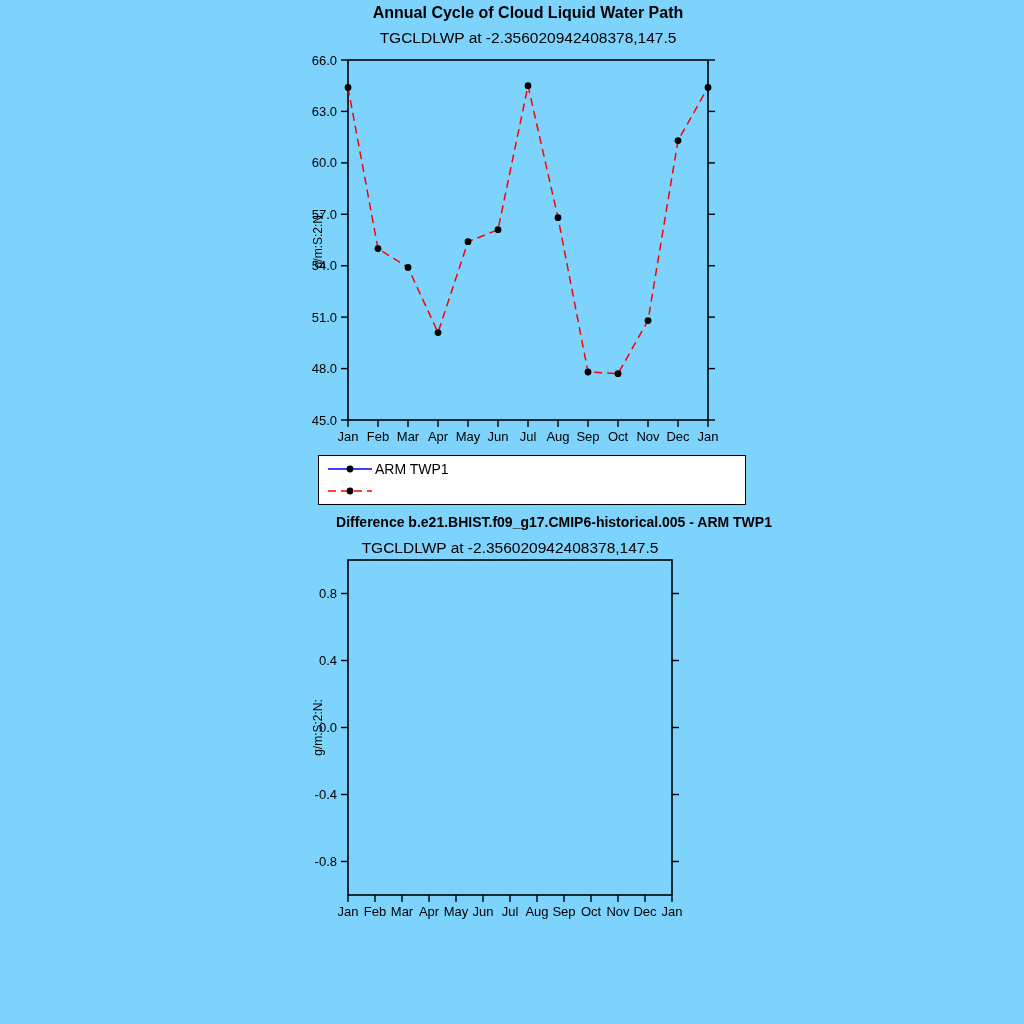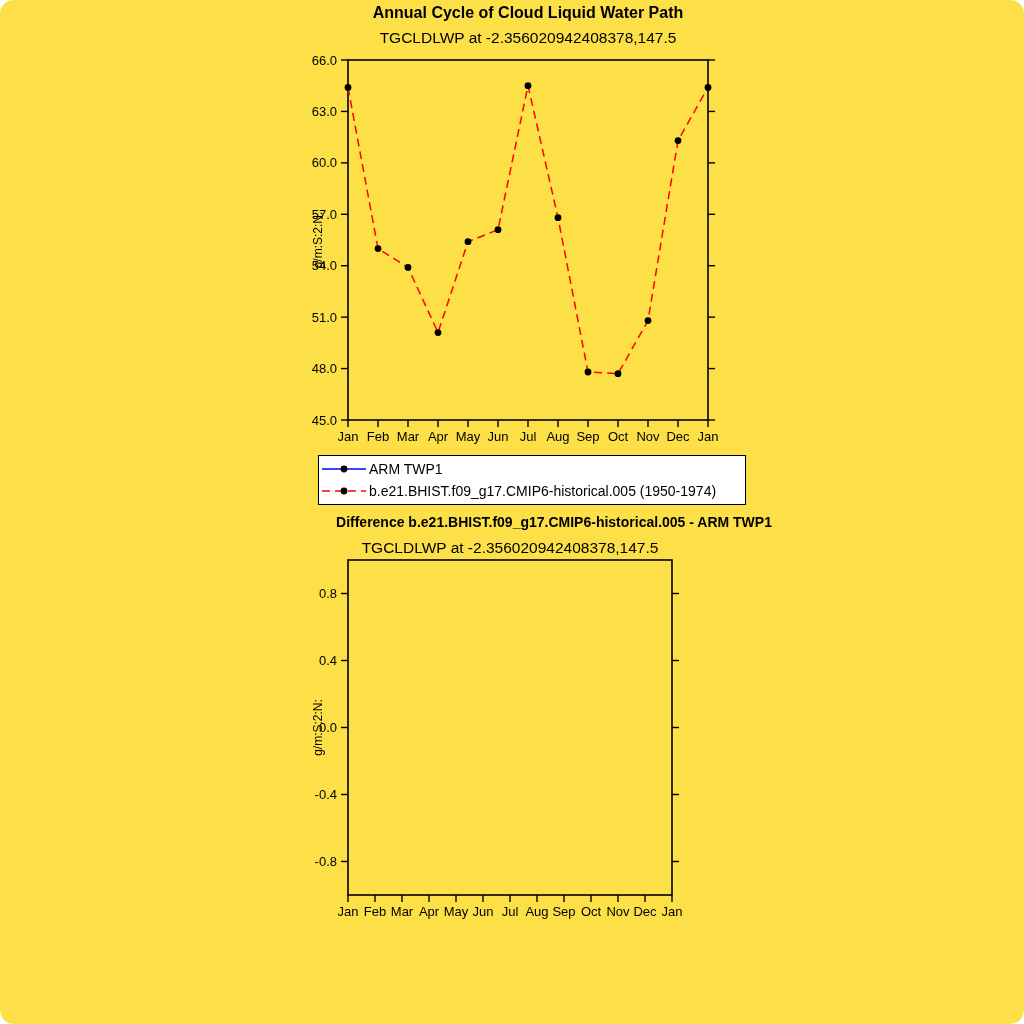--- a/index.html
+++ b/index.html
@@ -9,7 +9,7 @@
     font-family:"Liberation Sans","DejaVu Sans",sans-serif;
     color:#000;
   }
-  #page { position:relative; width:1024px; height:1024px; background:#fde047; overflow:hidden;border-radius:14px; }
+  #page { position:relative; width:1024px; height:1024px; background:#7dd3fc; overflow:hidden; }
 
   .chart-title { position:absolute; text-align:center; font-weight:bold; white-space:nowrap; }
   .chart-subtitle { position:absolute; text-align:center; white-space:nowrap; }

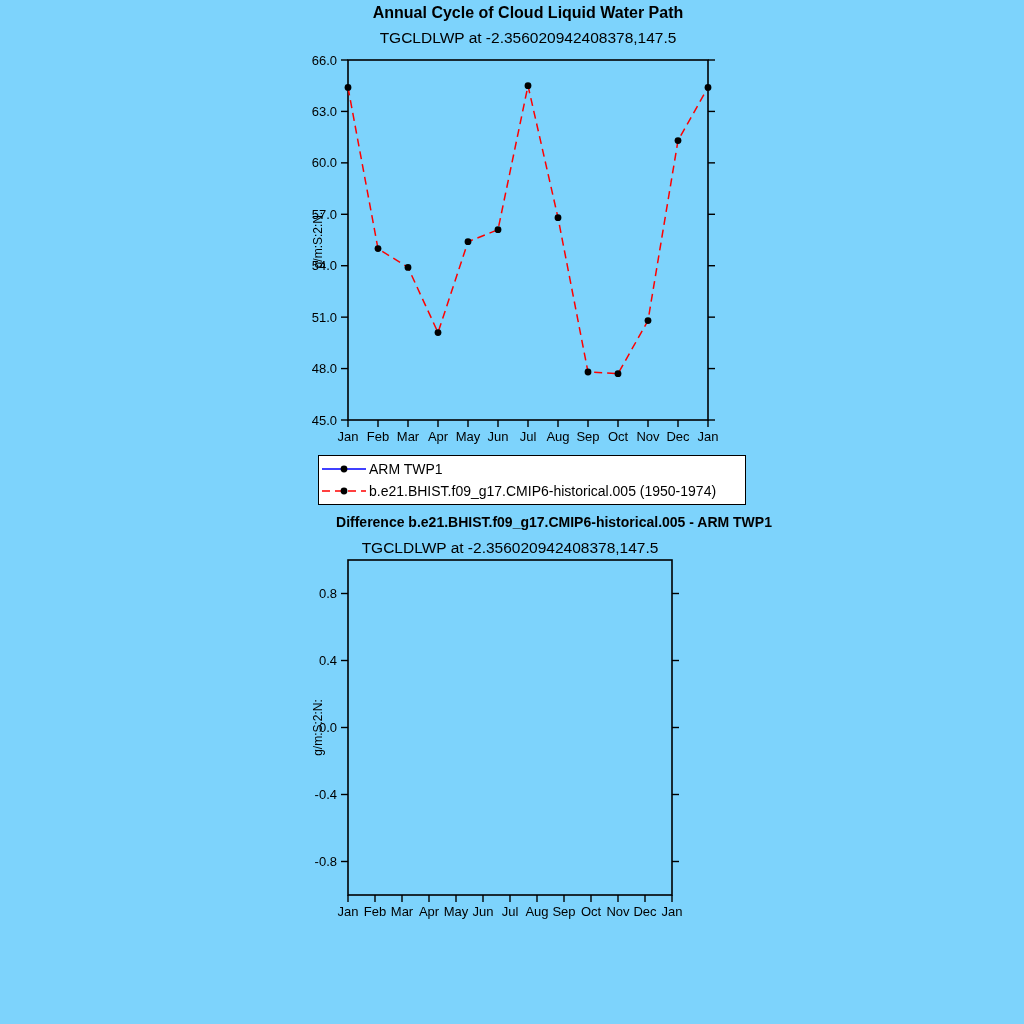--- a/index.html
+++ b/index.html
@@ -21,7 +21,7 @@
   #legend1 {
     position:absolute; left:318px; top:455px; width:428px; height:50px;
     border:1px solid #000; background:#fff;
-    display:flex; flex-direction:column; justify-content:center; padding-left:2px;
+    display:flex; flex-direction:column; justify-content:center; padding-left:8px;
   }
   .legend-row { display:flex; align-items:center; height:22px; }
   .legend-sample { flex:0 0 auto; }

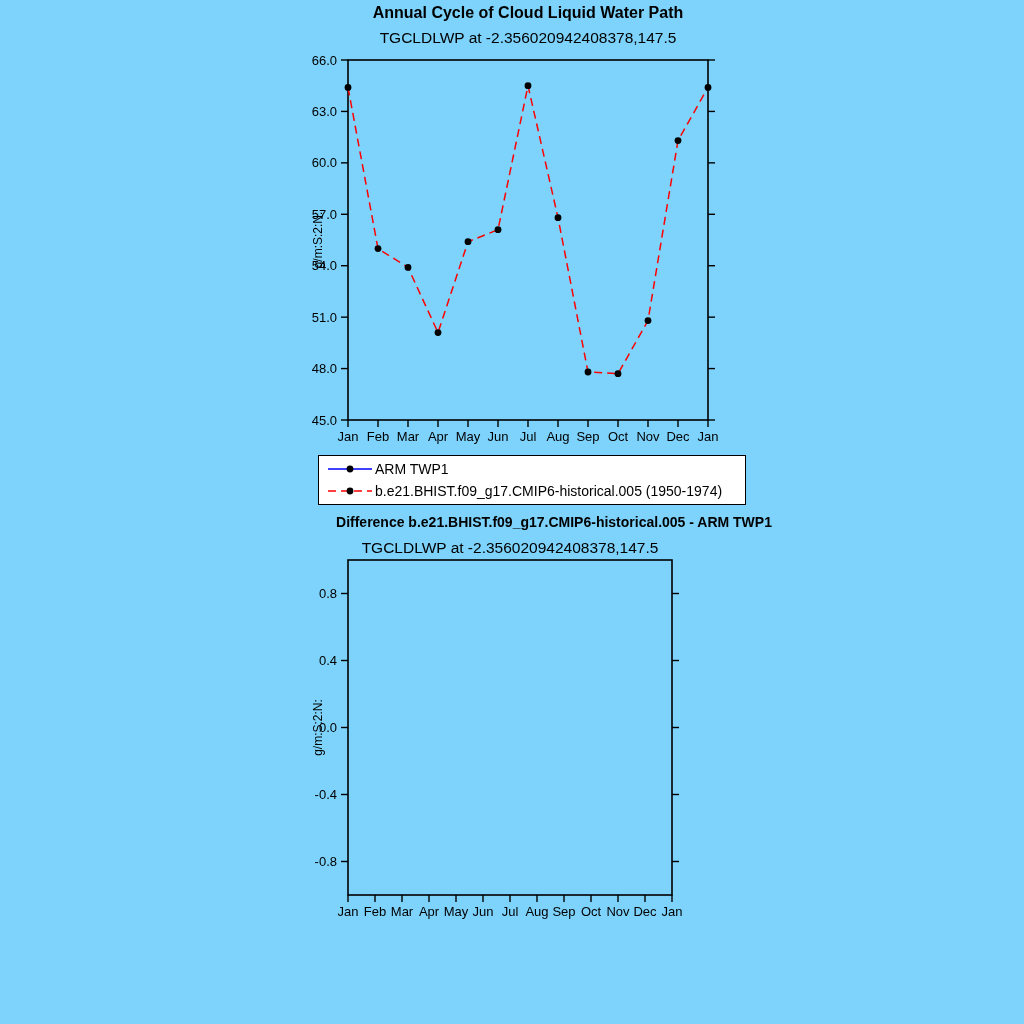--- a/index.html
+++ b/index.html
@@ -122,7 +122,6 @@
         <line class="legend-sample-line" x1="1" y1="6" x2="45" y2="6" stroke="#ff0000" stroke-width="1.5" stroke-dasharray="8,5"></line>
         <circle cx="23" cy="6" r="3.4" fill="#000"></circle>
       </svg>
-      <span class="legend-label">b.e21.BHIST.f09_g17.CMIP6-historical.005 (1950-1974)</span>
     </div>
   </div>
 

